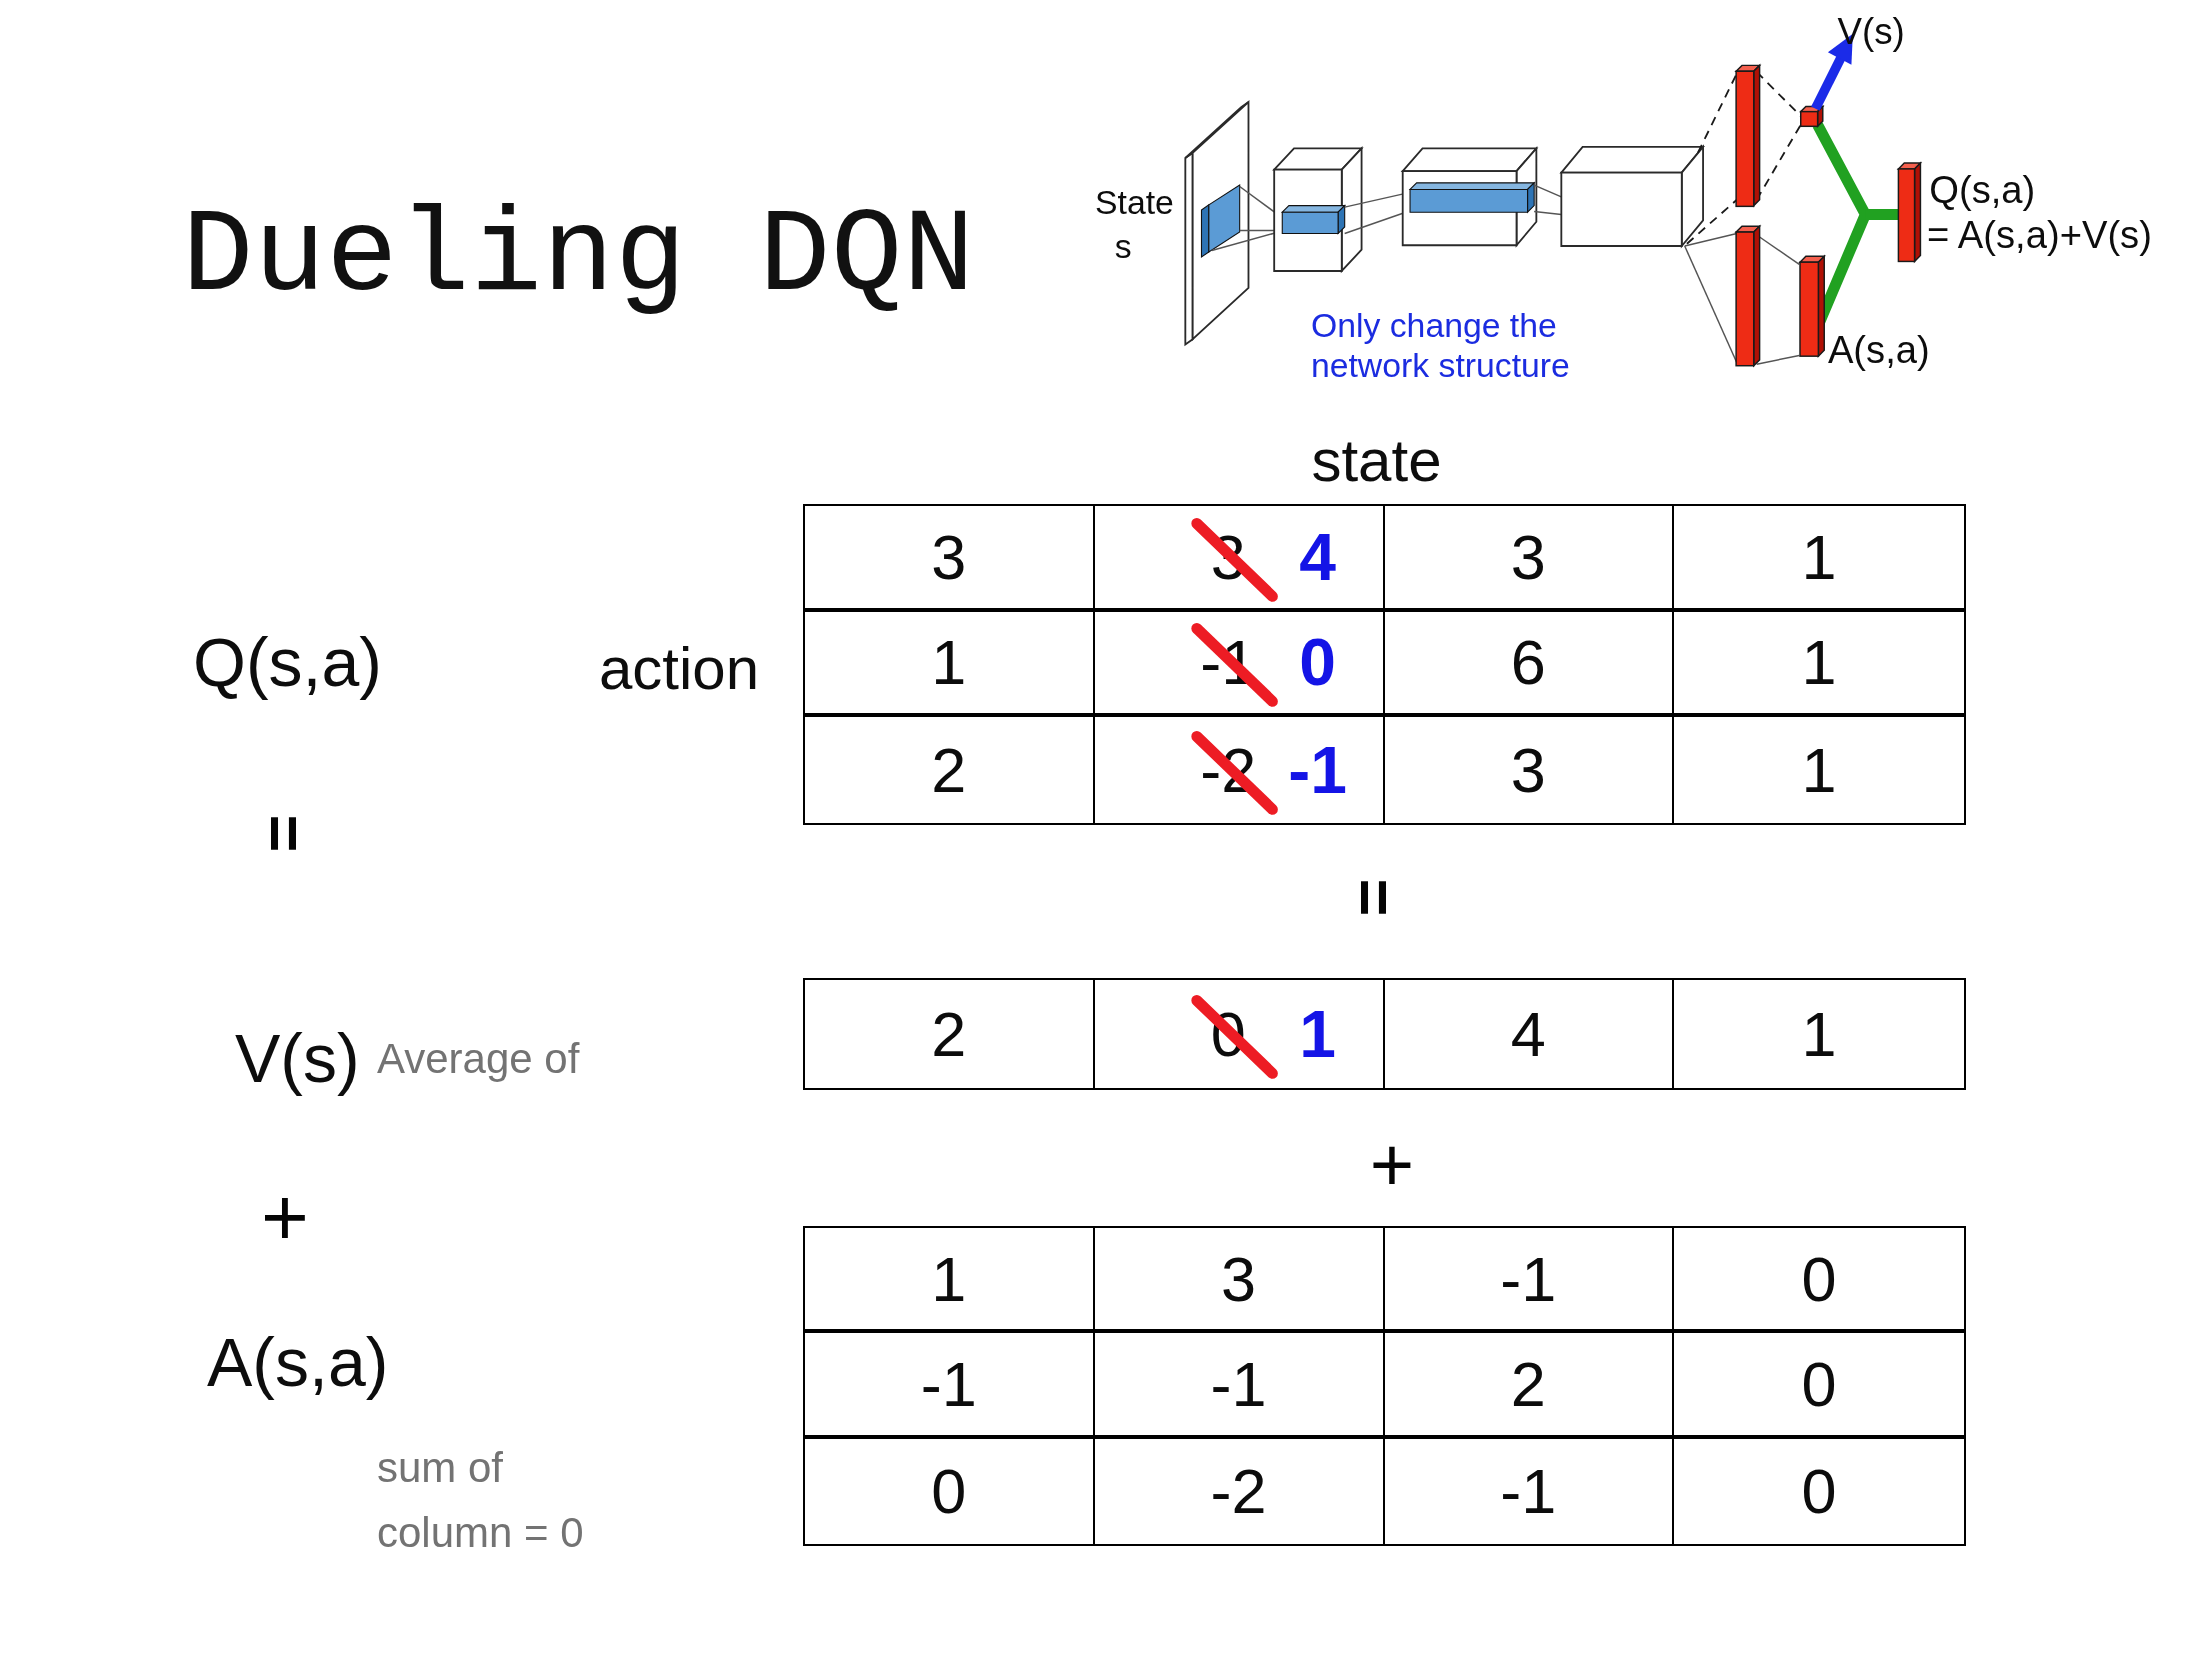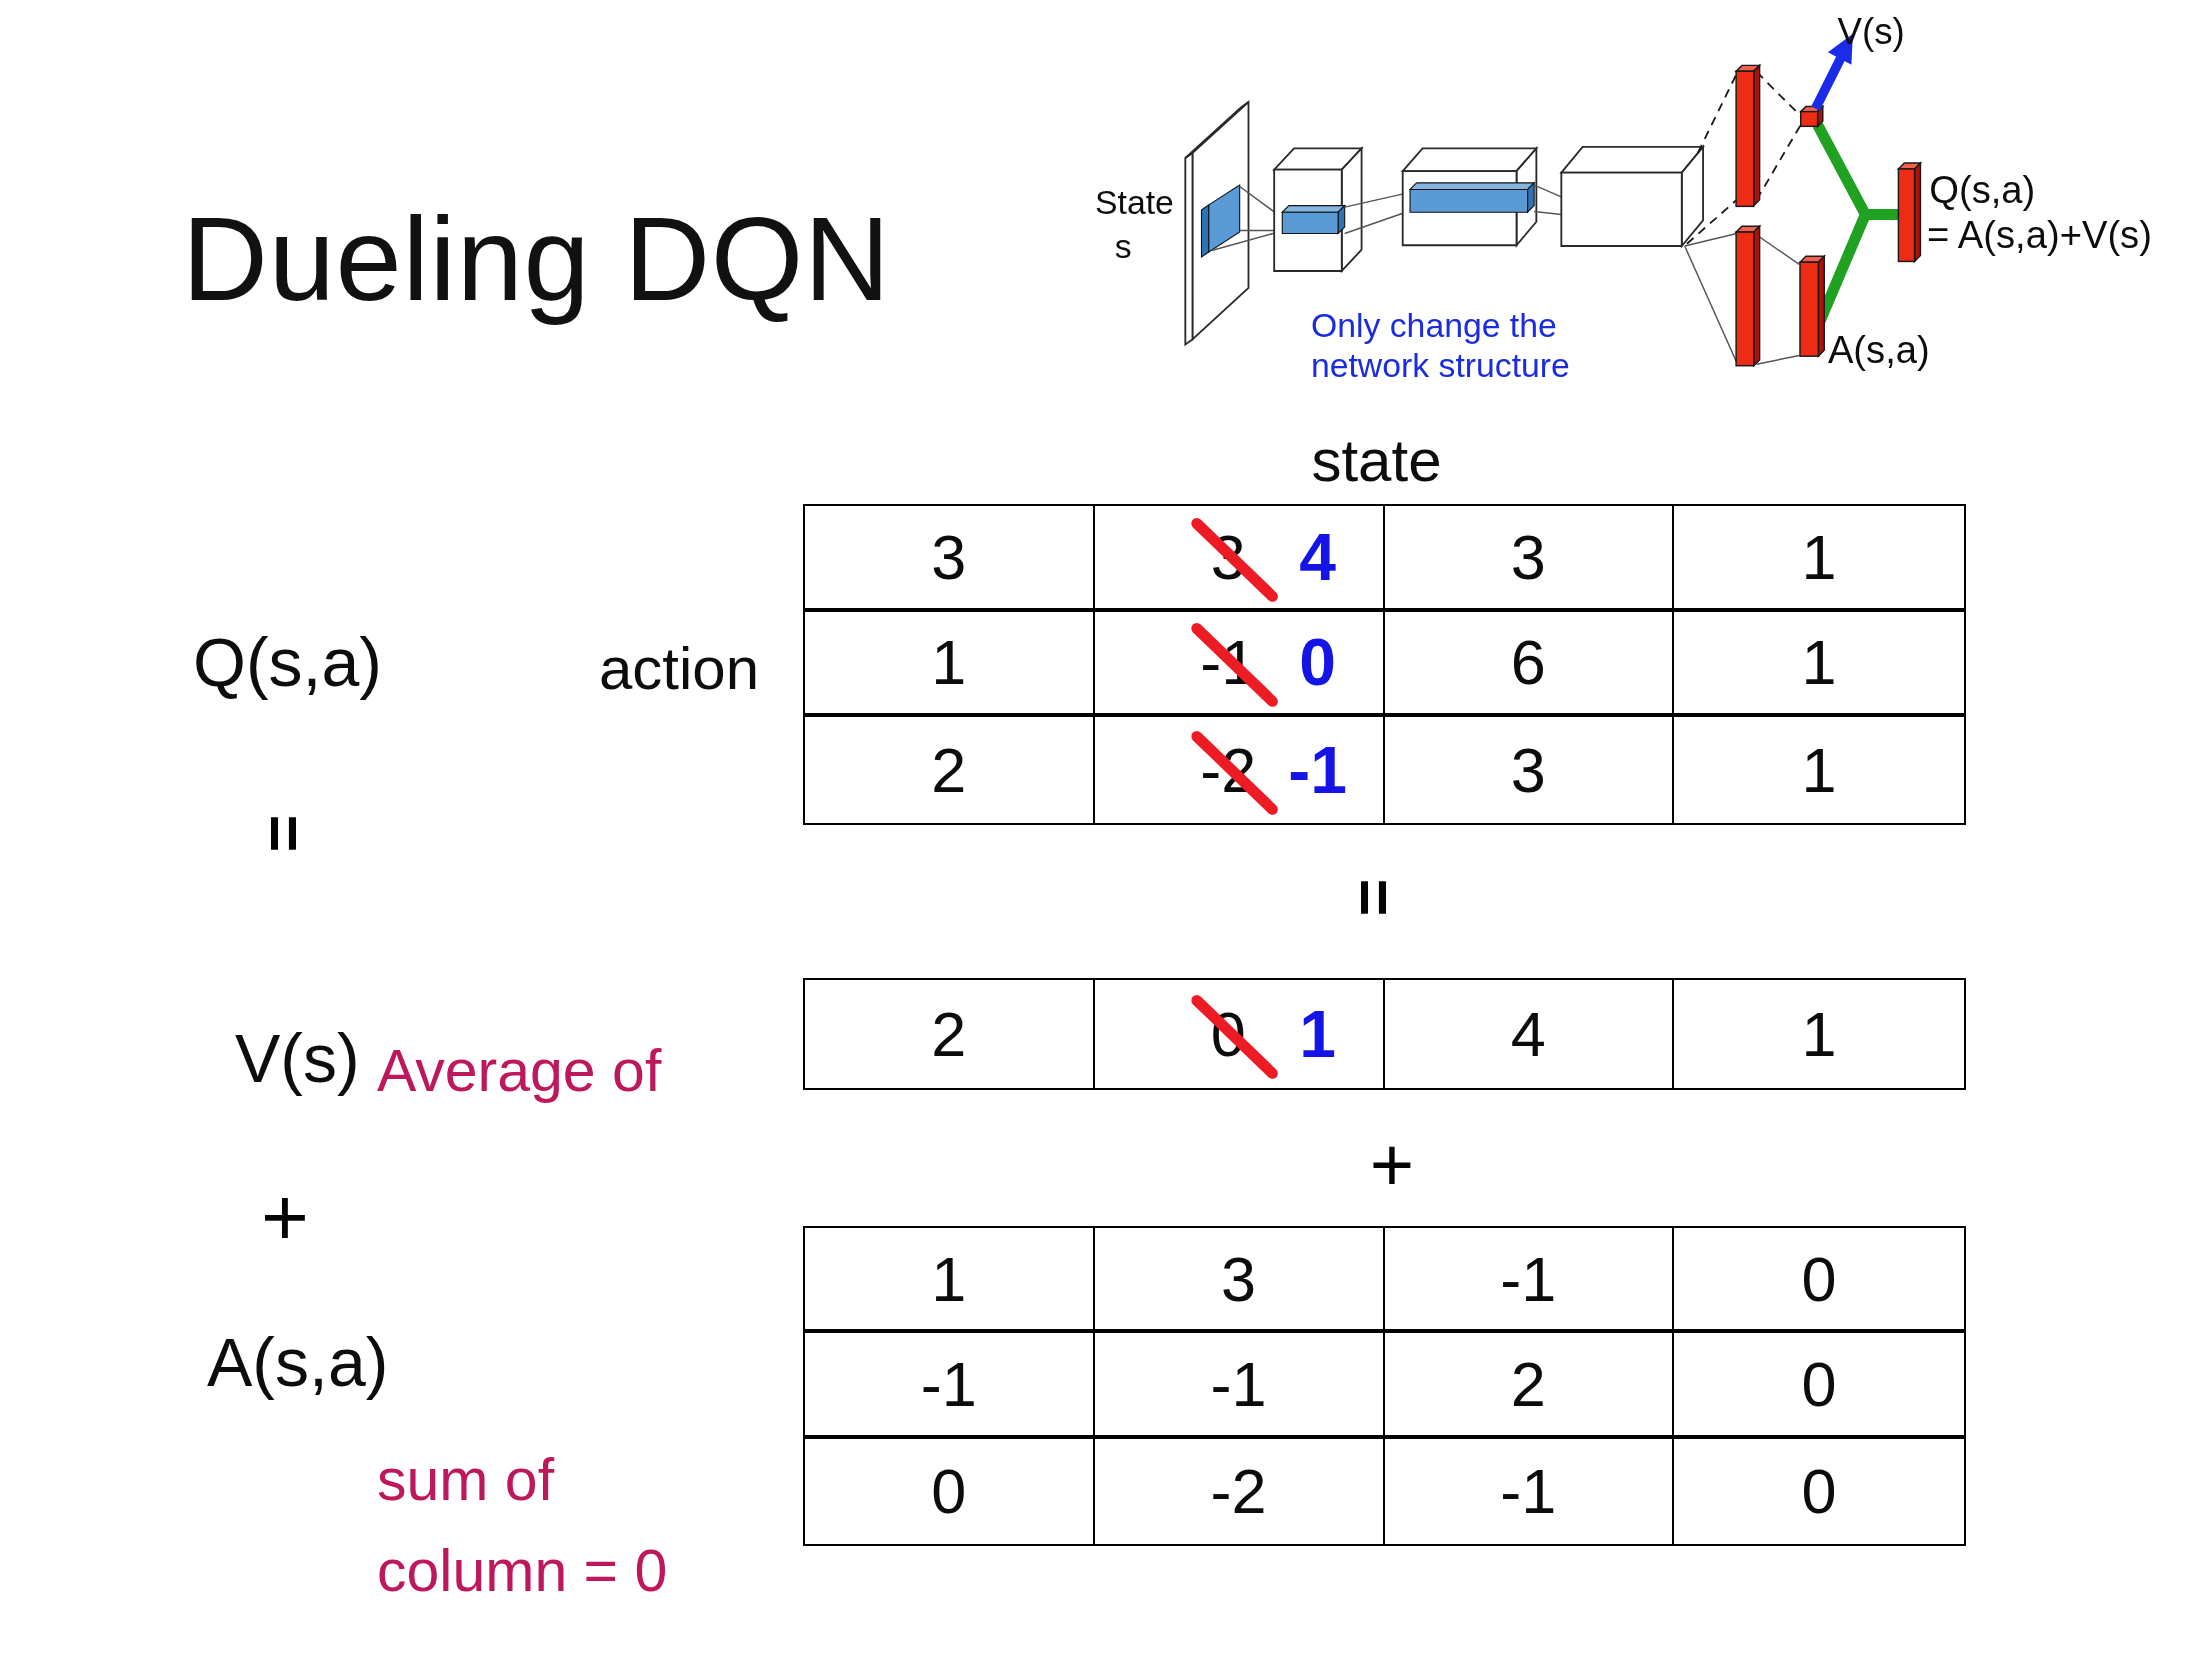--- a/index.html
+++ b/index.html
@@ -78,7 +78,7 @@
 
 <div class="slide">
 
-  <div class="abs page-title" style="left:182px;top:190px;">Dueling DQN</div>
+  <div class="abs page-title" style="left:182px;top:190px;font-family:Liberation Mono, monospace;">Dueling DQN</div>
 
   <svg class="abs" style="left:1066px;top:0;" width="1139" height="470" viewBox="1450 0 1550 640">
 

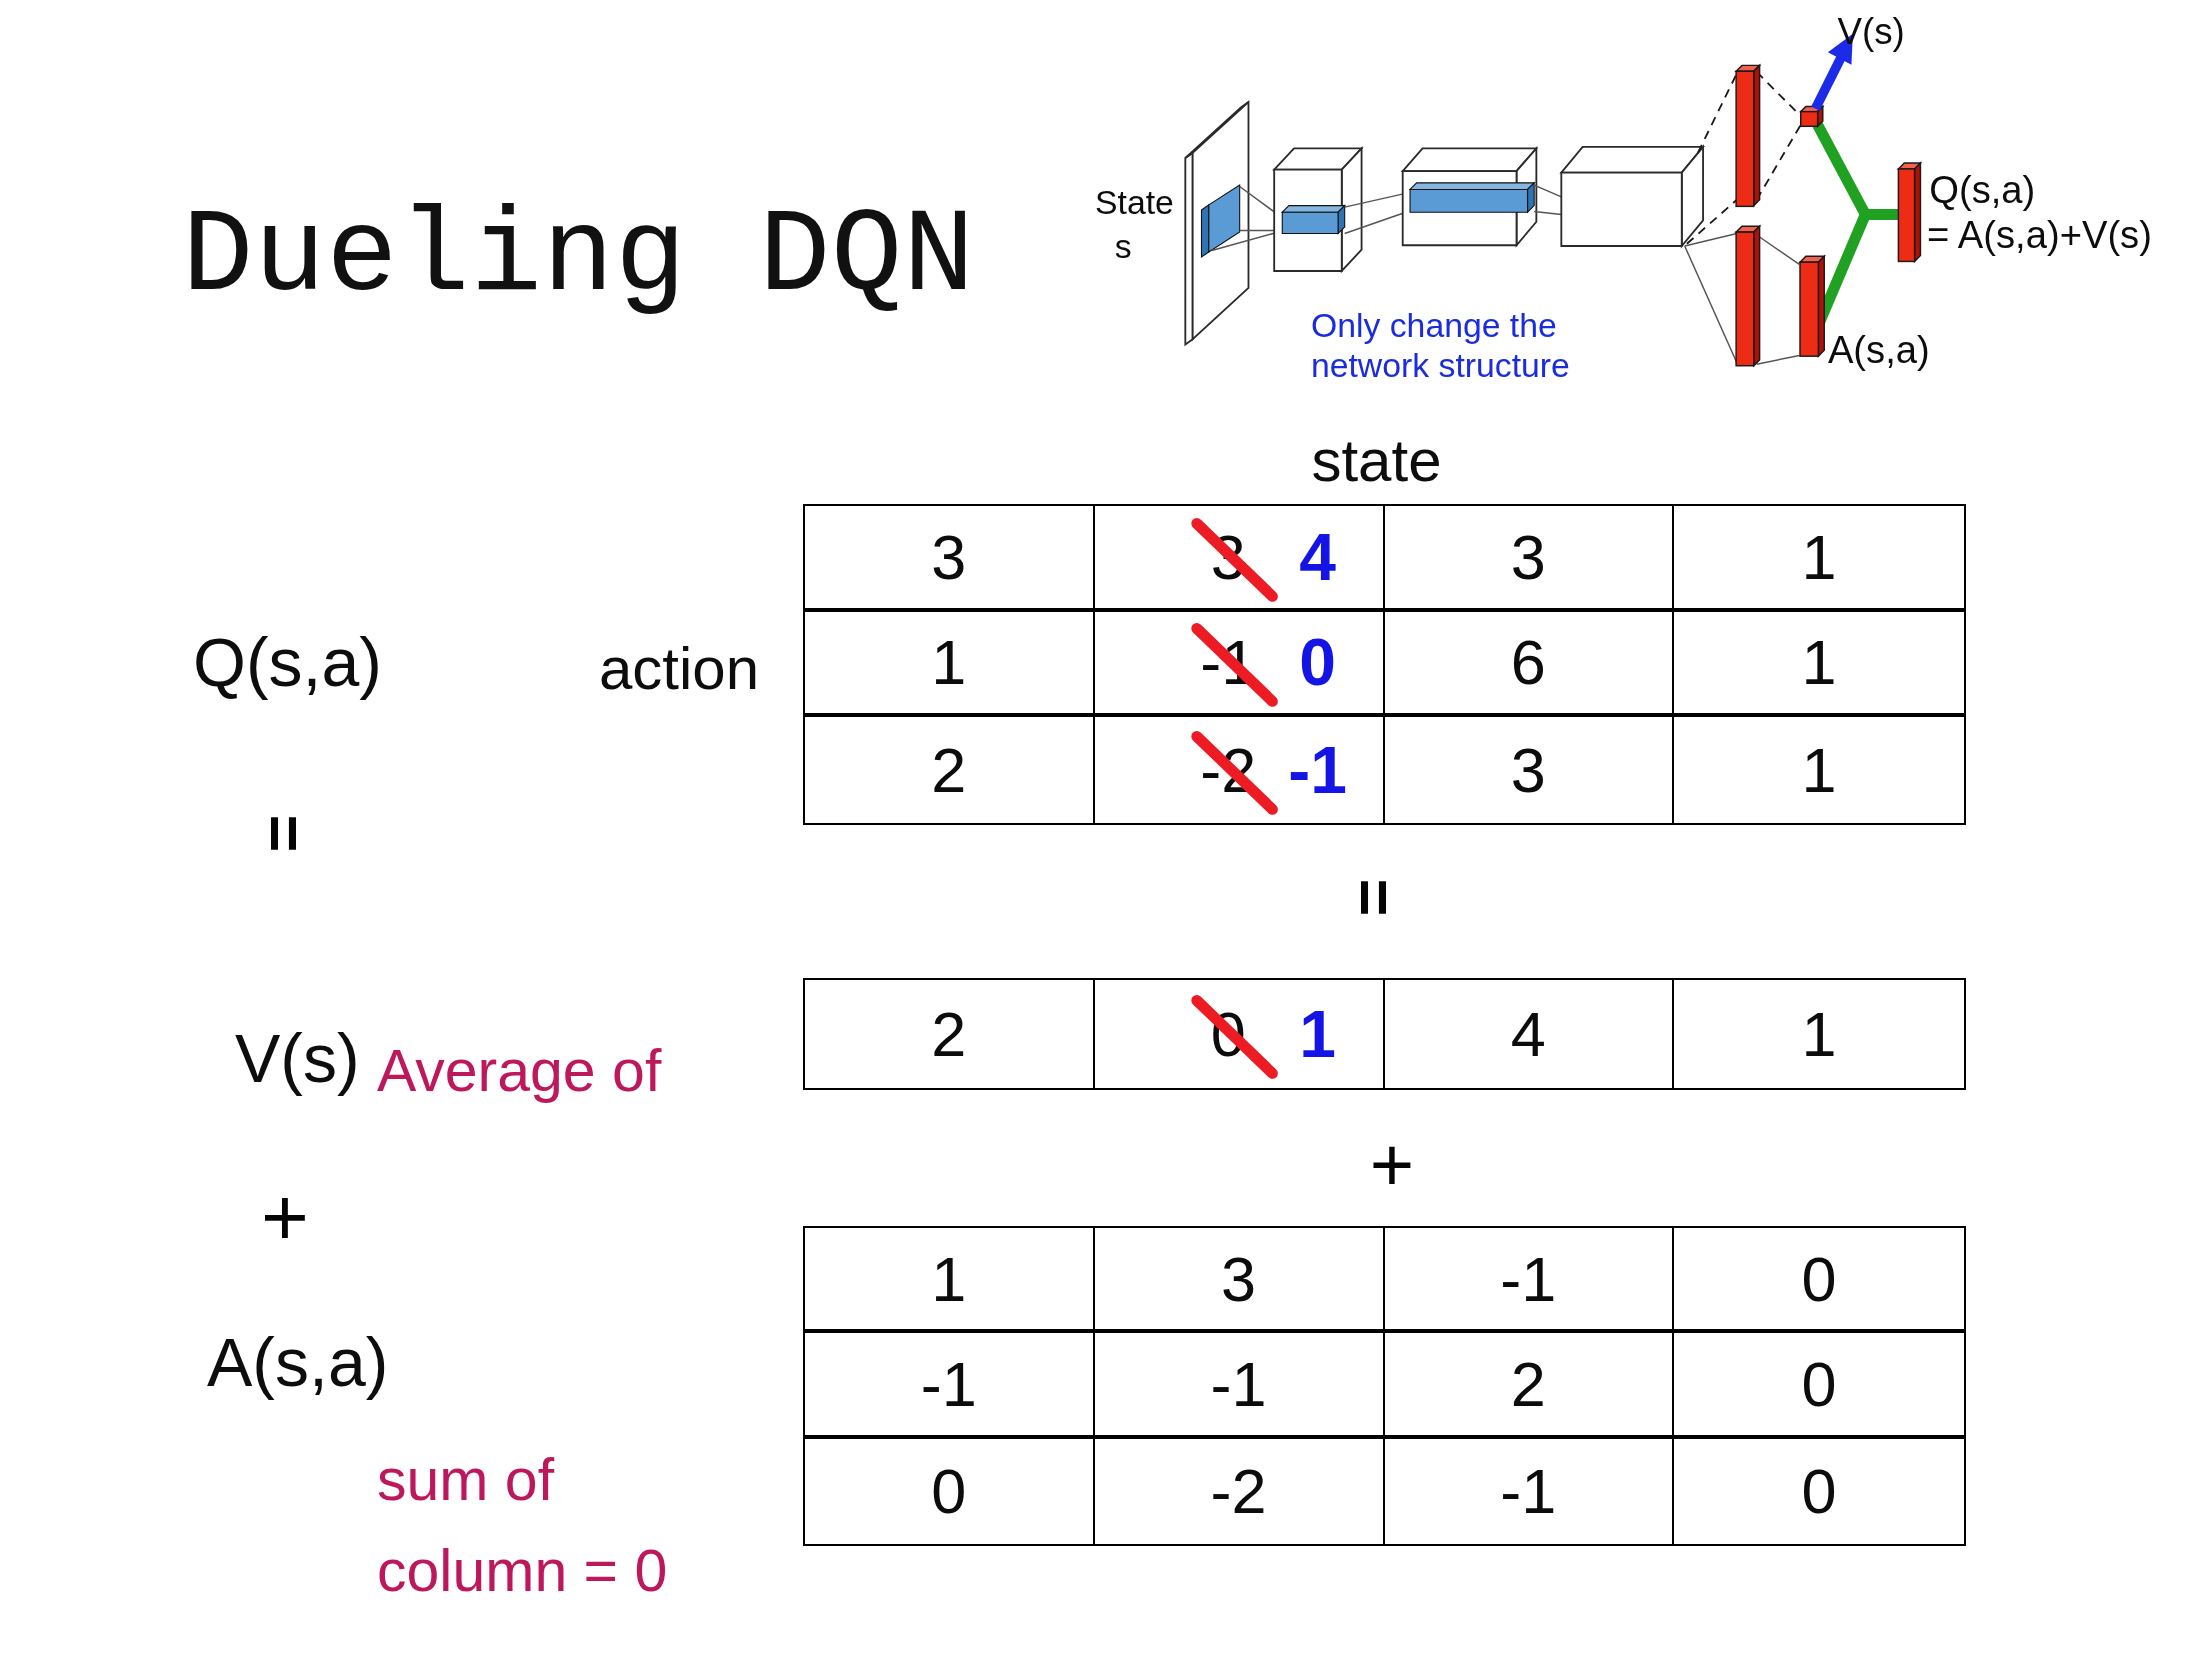--- a/index.html
+++ b/index.html
@@ -21,9 +21,9 @@
   .hdr-label{font-size:60px;color:#0d0d0d;}
   .side-label{font-size:68px;color:#0d0d0d;white-space:nowrap;}
   .blue-note{
-    font-size:59px;
+    font-size:42px;
     line-height:1.55;
-    color:#be185d;
+    color:#737373;
     white-space:nowrap;
   }
   

